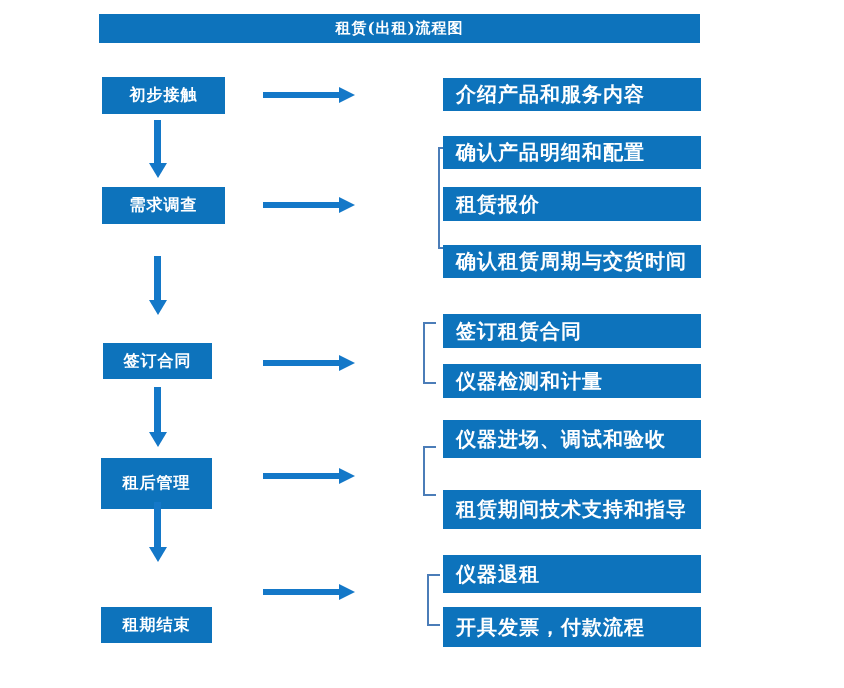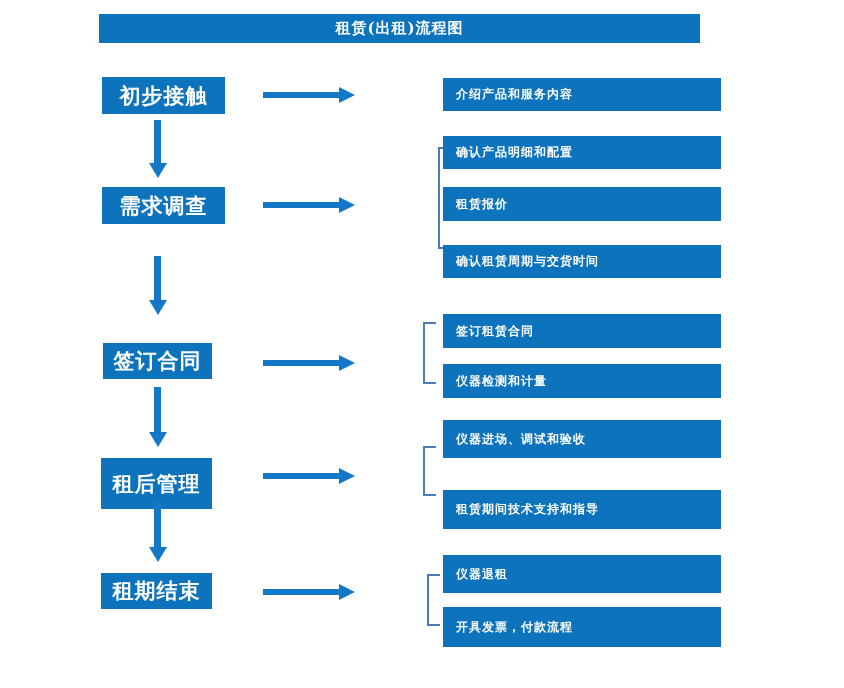--- a/index.html
+++ b/index.html
@@ -29,7 +29,7 @@
     position: absolute;
     background: var(--box-blue);
     color: var(--text-white);
-    font-size: 21px;
+    font-size: 16px;
     font-weight: bold;
     display: flex;
     align-items: center;

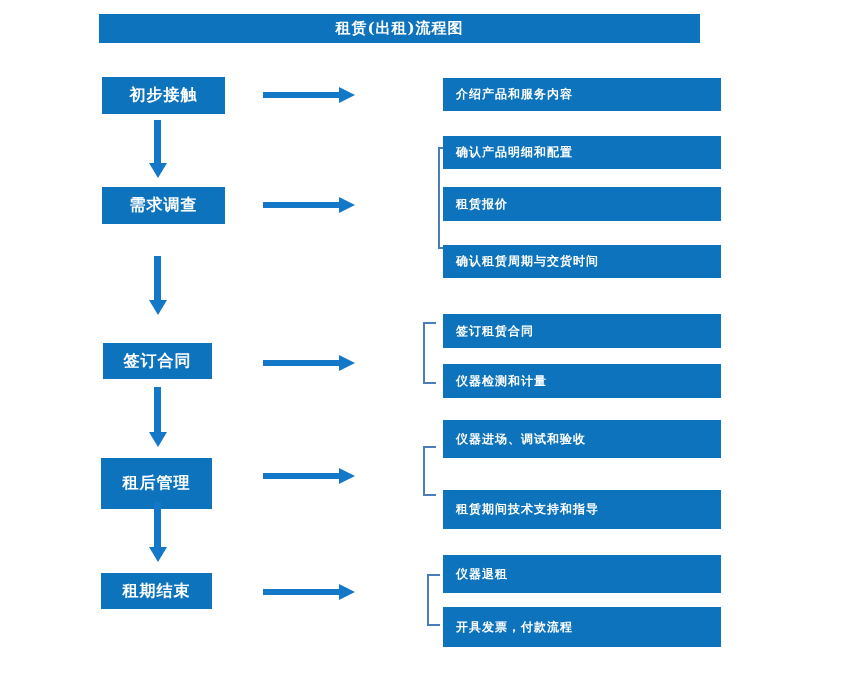--- a/index.html
+++ b/index.html
@@ -40,10 +40,10 @@
   .output-box {
     position: absolute;
     left: 443px;
-    width: 278px;
+    width: 258px;
     background: var(--box-blue);
     color: var(--text-white);
-    font-size: 12px;
+    font-size: 20px;
     font-weight: bold;
     display: flex;
     align-items: center;

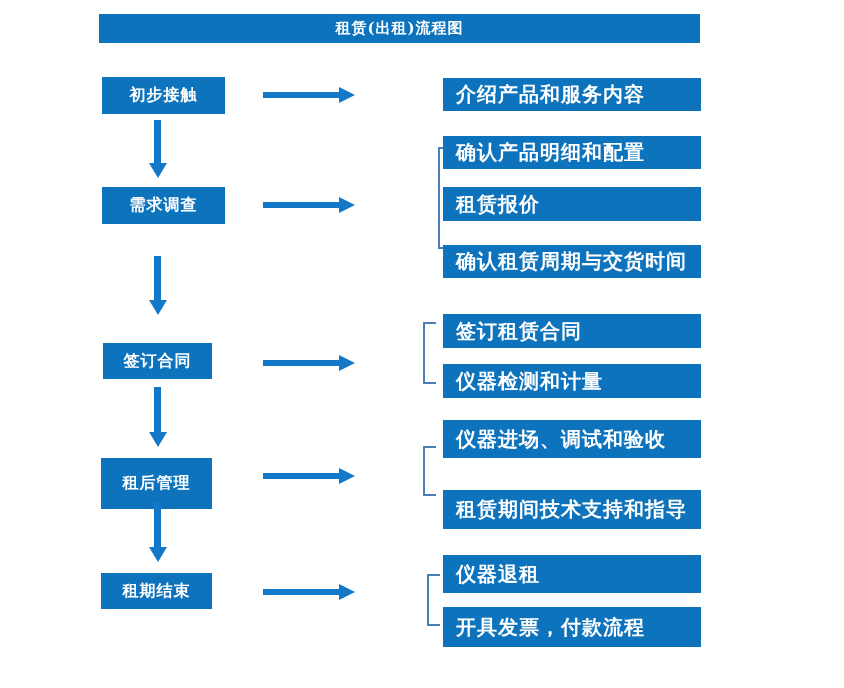--- a/index.html
+++ b/index.html
@@ -99,7 +99,7 @@
   <div class="stage-box" style="left:102px; top:187px; width:123px; height:37px;">需求调查</div>
   <div class="stage-box" style="left:103px; top:343px; width:109px; height:36px;">签订合同</div>
   <div class="stage-box" style="left:101px; top:458px; width:111px; height:51px;">租后管理</div>
-  <div class="stage-box" style="left:101px; top:573px; width:111px; height:36px;">租期结束</div>
+  <div class="stage-box" style="left:101px; top:607px; width:111px; height:36px;">租期结束</div>
 
   <div class="output-box" style="top:78px; height:33px;">介绍产品和服务内容</div>
   <div class="output-box" style="top:136px; height:33px;">确认产品明细和配置</div>

